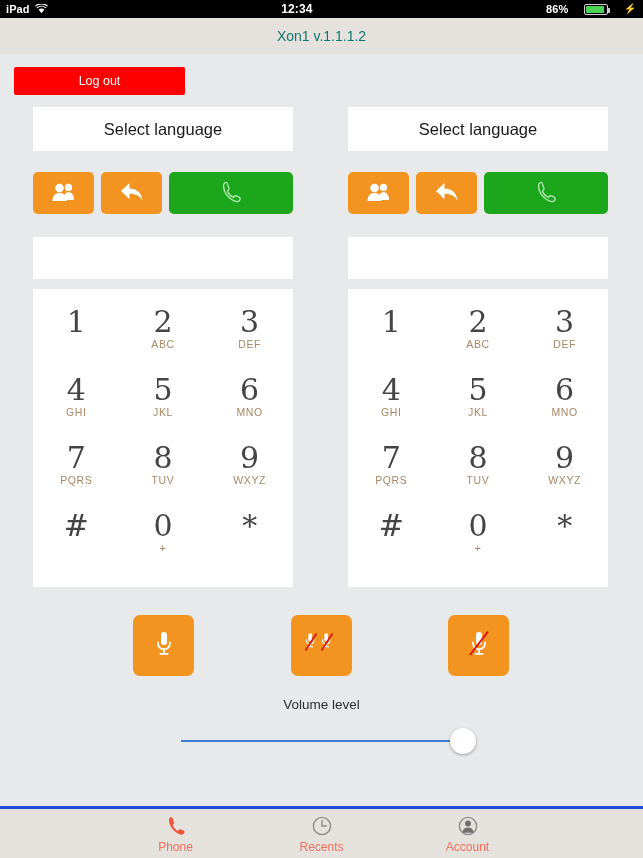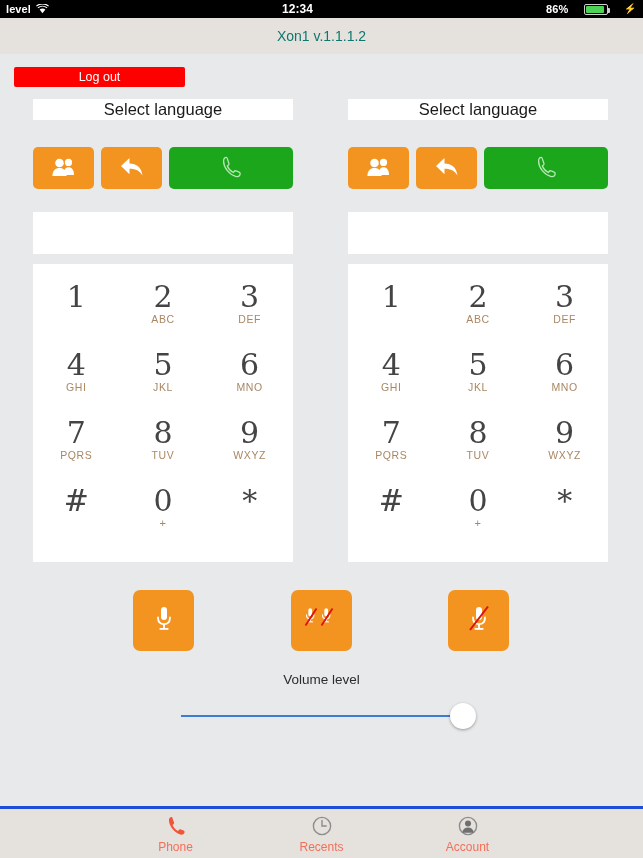--- a/index.html
+++ b/index.html
@@ -156,7 +156,7 @@
 
 <div class="statusbar">
   <div class="sb-left">
-    <span>level</span>
+    <span>iPad</span>
     <span class="wifi-icon">
       <svg width="13" height="10" viewBox="0 0 13 10">
         <path d="M6.5 9.2 L3.6 5.6 A4.6 4.6 0 0 1 9.4 5.6 Z" fill="#fff"></path>

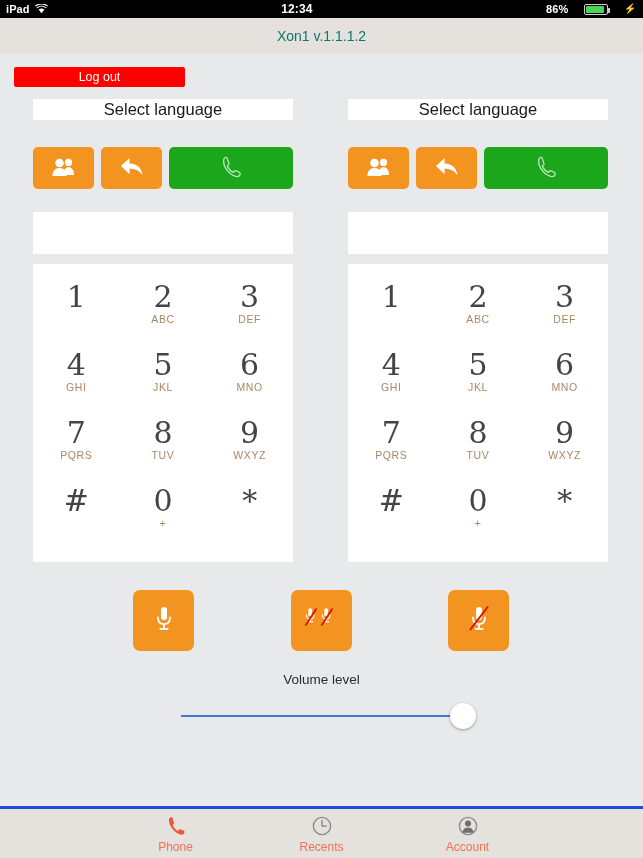--- a/index.html
+++ b/index.html
@@ -47,7 +47,7 @@
     padding: 13px 14px 12px 14px; gap: 0;
   }
   .topbtn {
-    height: 20px; border: none; border-radius: 2px;
+    height: 28px; border: none; border-radius: 2px;
     color: #fff; font-size: 12.5px; font-family: "Liberation Sans", sans-serif;
     display: flex; align-items: center; justify-content: center;
     cursor: pointer;

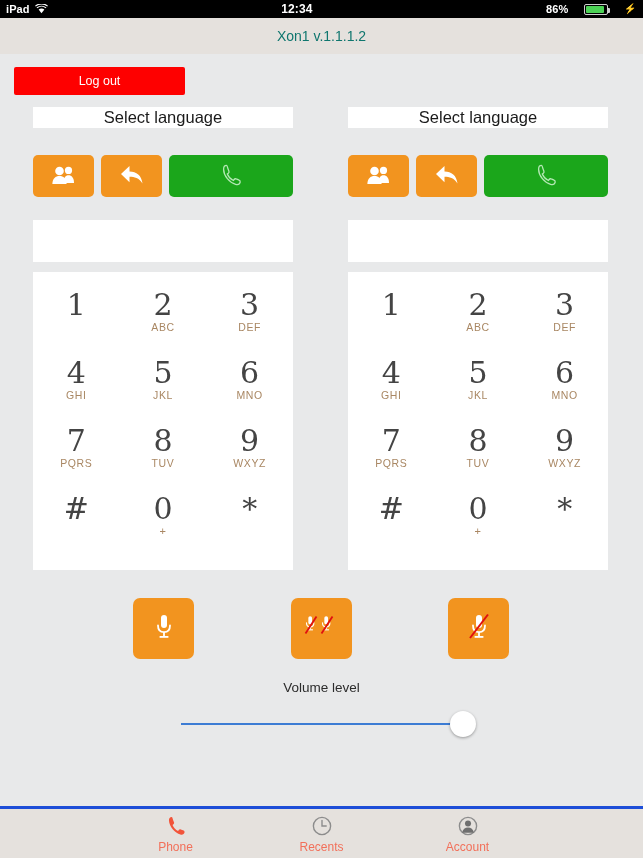--- a/index.html
+++ b/index.html
@@ -61,10 +61,10 @@
   .panel { width: 260px; display: flex; flex-direction: column; }
 
   .lang-field {
-    height: 21px; background: #fff; display: flex;
+    height: 44px; background: #fff; display: flex;
     align-items: center; justify-content: center;
     font-size: 16.5px; color: #1a1a1a; cursor: pointer;
-    margin-bottom: 27px;
+    margin-bottom: 21px;
   }
 
   .actionrow { display: flex; gap: 7px; margin-bottom: 23px; }

